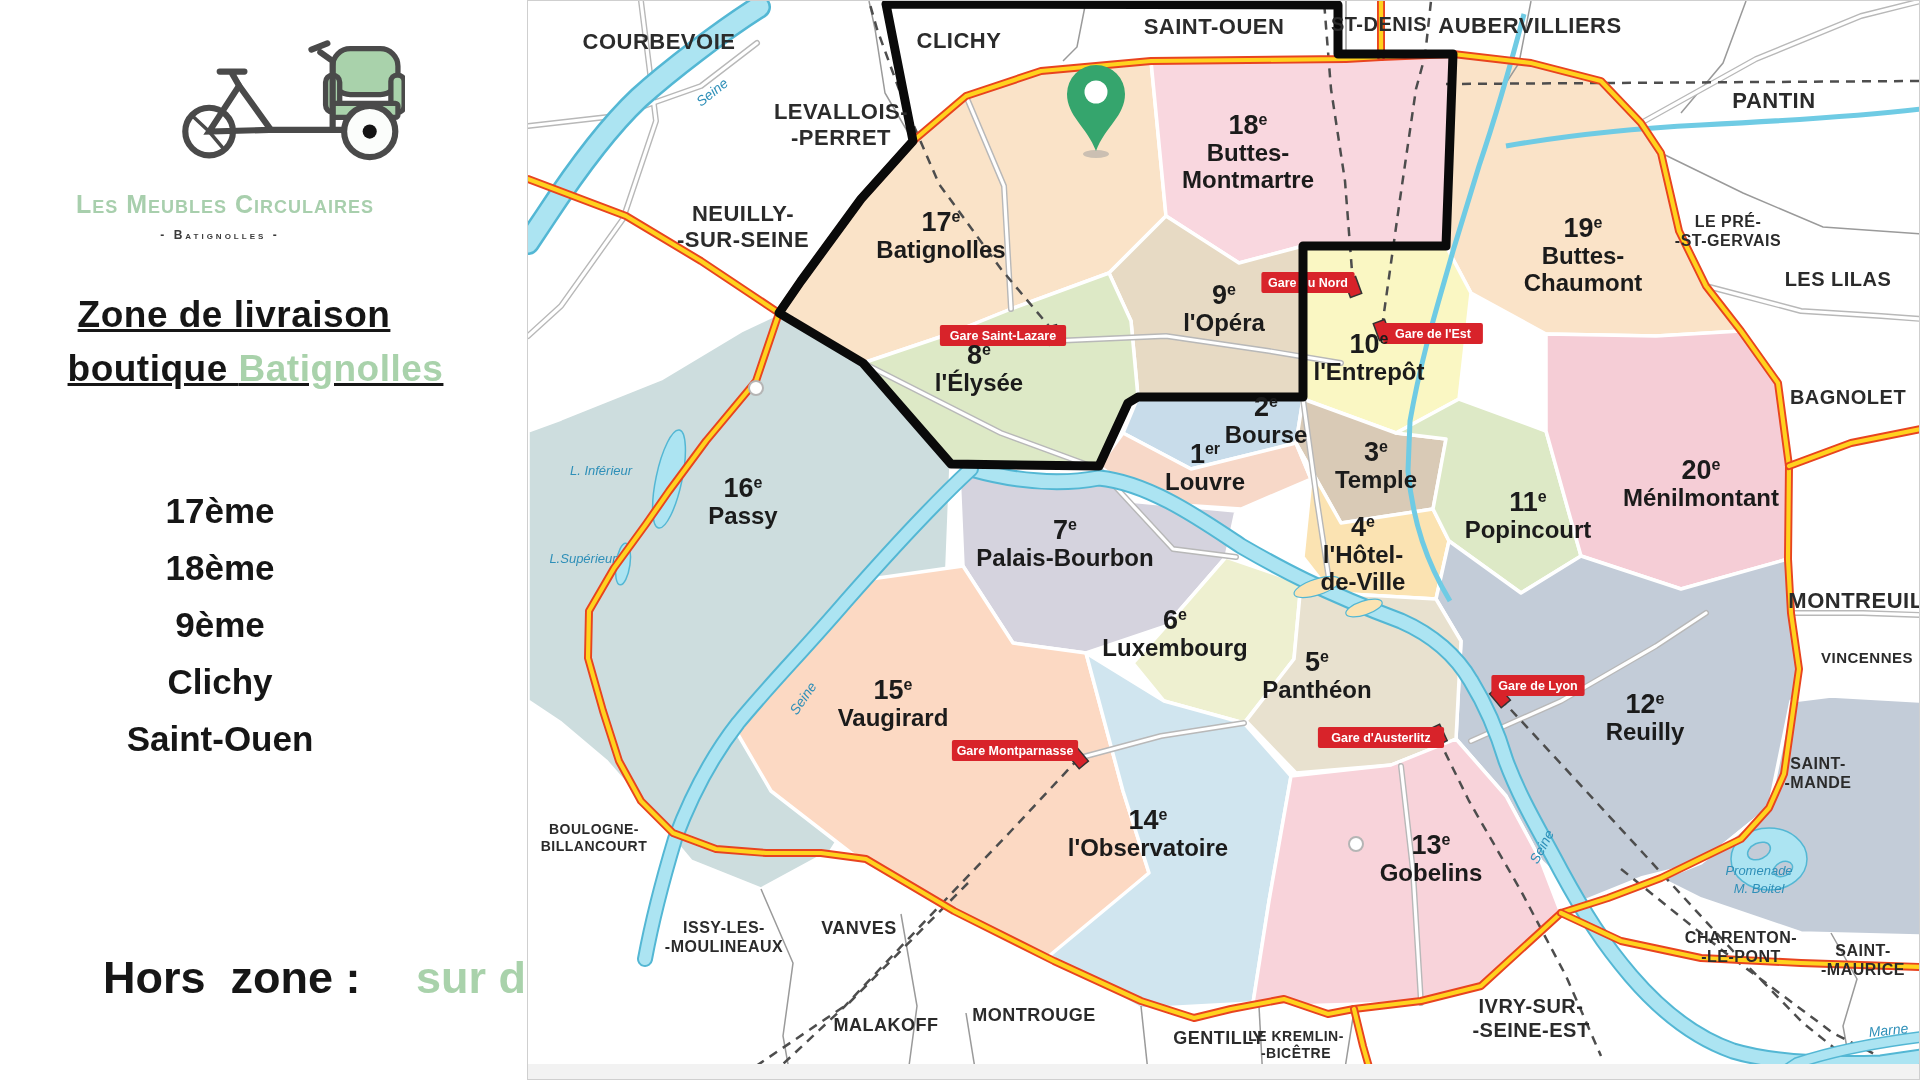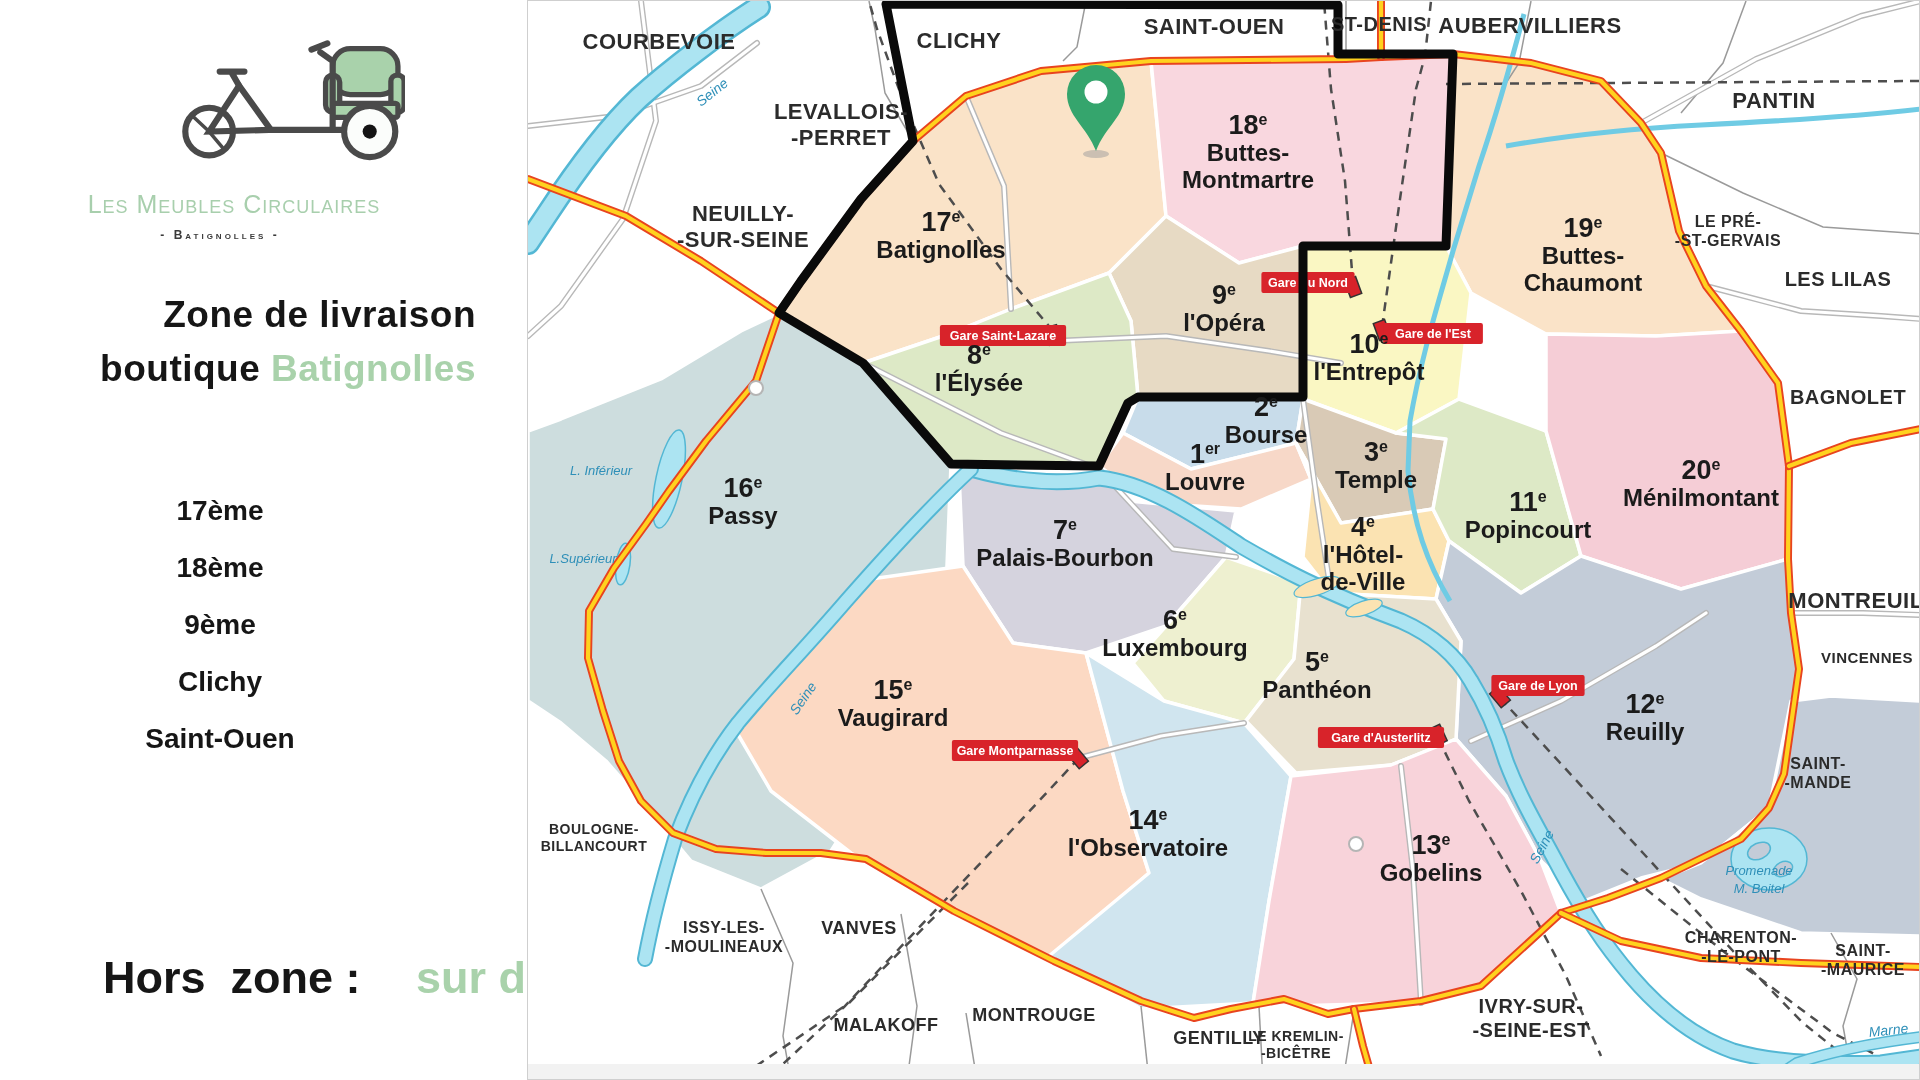--- a/index.html
+++ b/index.html
@@ -6,8 +6,8 @@
             font-family:"Liberation Sans",sans-serif;}
   .sidebar{position:absolute;left:0;top:0;width:527px;height:1080px;background:#fff;}
   .logo{position:absolute;left:105px;top:16px;width:300px;height:165px;}
-  .brand{position:absolute;left:14px;top:190px;width:440px;text-align:center;
-         font-variant:small-caps;font-size:25px;font-weight:400;letter-spacing:1px;color:#a8cfad;}
+  .brand{position:absolute;left:5px;top:190px;width:440px;text-align:center;
+         font-variant:small-caps;font-size:25px;font-weight:700;letter-spacing:1px;color:#a8cfad;}
   .brand-loc{position:absolute;left:0;top:228px;width:440px;text-align:center;
          font-variant:small-caps;font-size:12px;font-weight:600;letter-spacing:3px;color:#3a3a3a;}
   .heading{position:absolute;left:16px;top:288px;width:460px;text-align:right;

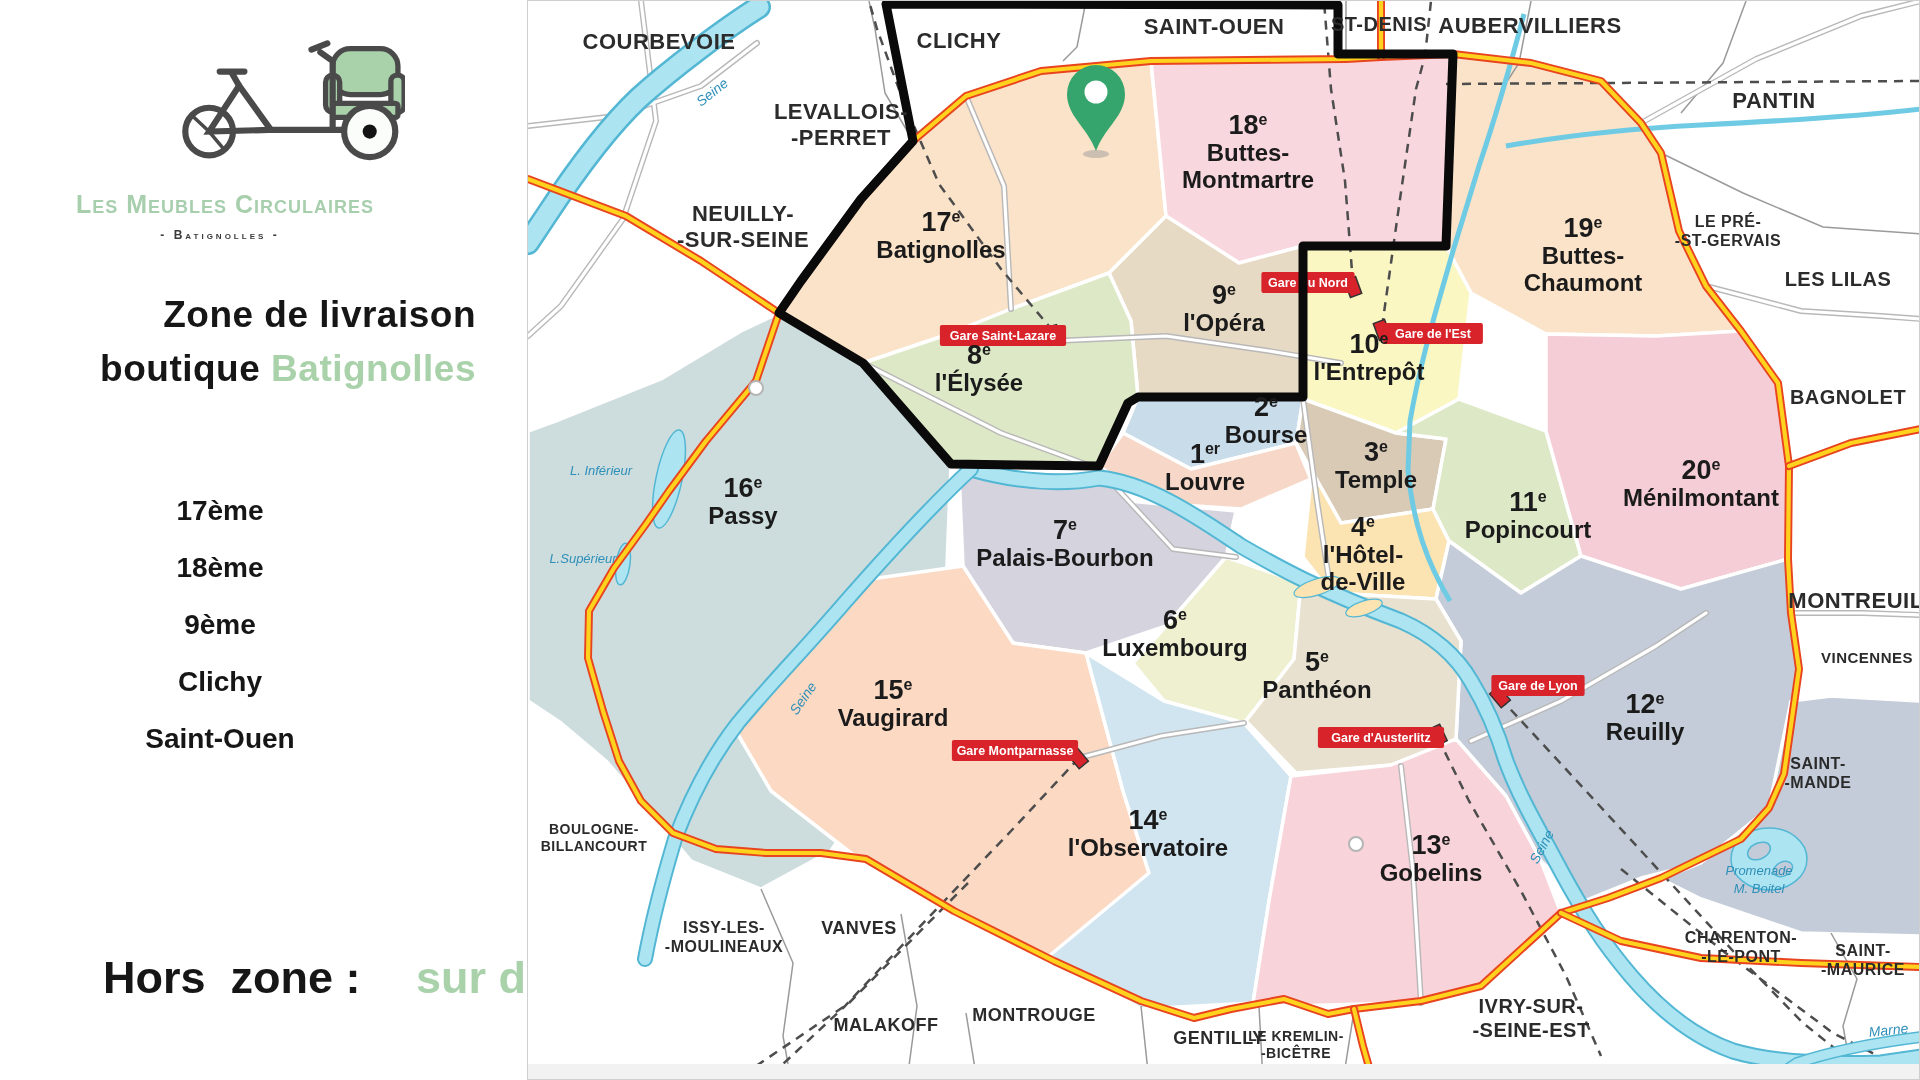--- a/index.html
+++ b/index.html
@@ -10,8 +10,8 @@
          font-variant:small-caps;font-size:25px;font-weight:700;letter-spacing:1px;color:#a8cfad;}
   .brand-loc{position:absolute;left:0;top:228px;width:440px;text-align:center;
          font-variant:small-caps;font-size:12px;font-weight:600;letter-spacing:3px;color:#3a3a3a;}
-  .heading{position:absolute;left:16px;top:288px;width:460px;text-align:right;
-           font-size:37px;font-weight:800;color:#161616;line-height:54px;letter-spacing:.5px;}
+  .heading{position:absolute;left:4px;top:288px;width:460px;text-align:center;
+           font-size:37px;font-weight:800;color:#161616;line-height:54px;letter-spacing:.5px;text-decoration:underline;}
   .green{color:#a9d2ab;}
   .zones{position:absolute;left:0;top:482px;width:440px;text-align:center;
          font-size:28px;font-weight:800;color:#161616;line-height:57px;}

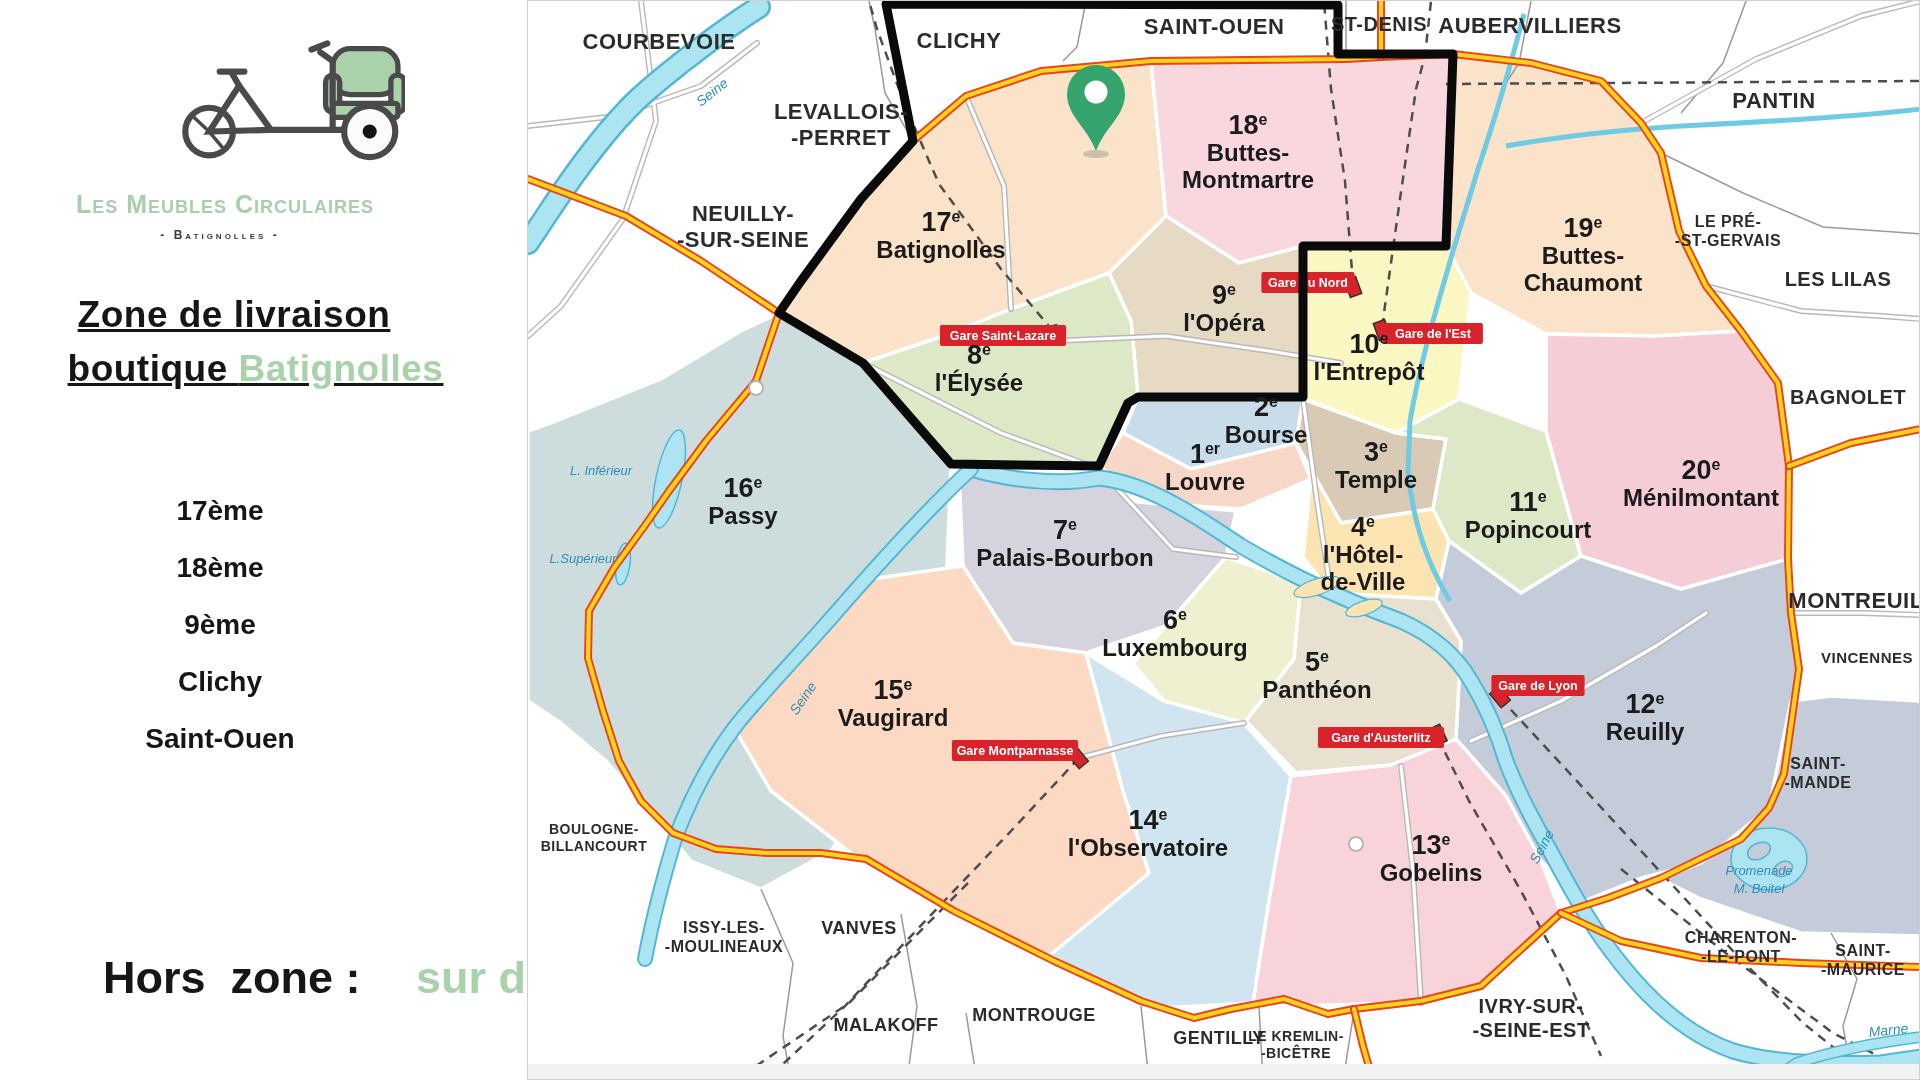--- a/index.html
+++ b/index.html
@@ -14,7 +14,7 @@
            font-size:37px;font-weight:800;color:#161616;line-height:54px;letter-spacing:.5px;text-decoration:underline;}
   .green{color:#a9d2ab;}
   .zones{position:absolute;left:0;top:482px;width:440px;text-align:center;
-         font-size:28px;font-weight:800;color:#161616;line-height:57px;}
+         font-size:35px;font-weight:800;color:#161616;line-height:57px;}
   .foot{position:absolute;left:60px;top:952px;font-size:45px;font-weight:800;color:#161616;}
   .pre{white-space:pre;margin-left:43px;}
   .map-frame{position:absolute;left:527px;top:0;width:1393px;height:1080px;background:#f2f2f2;

